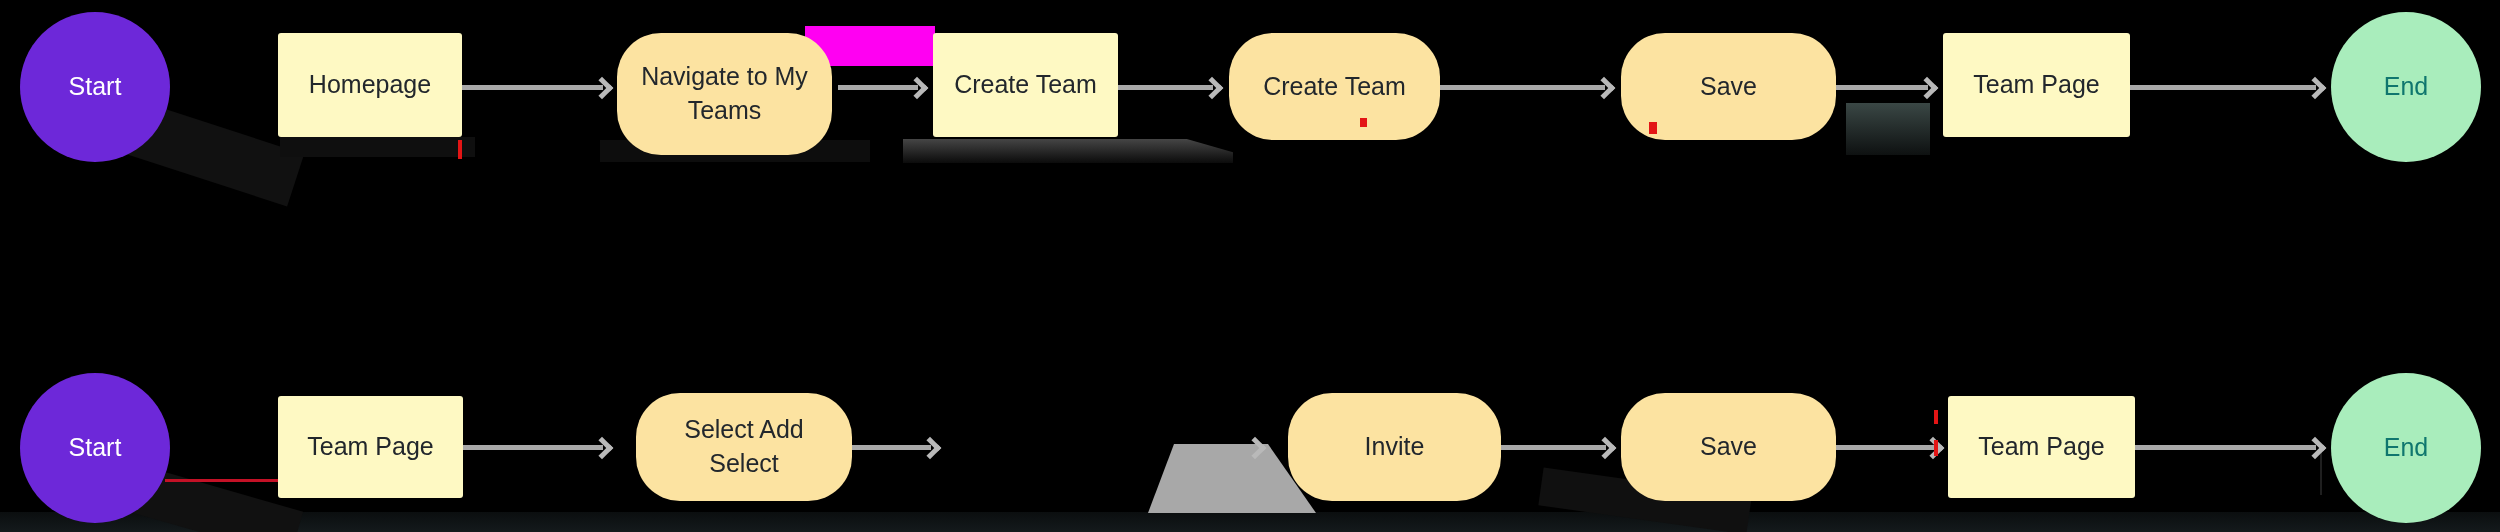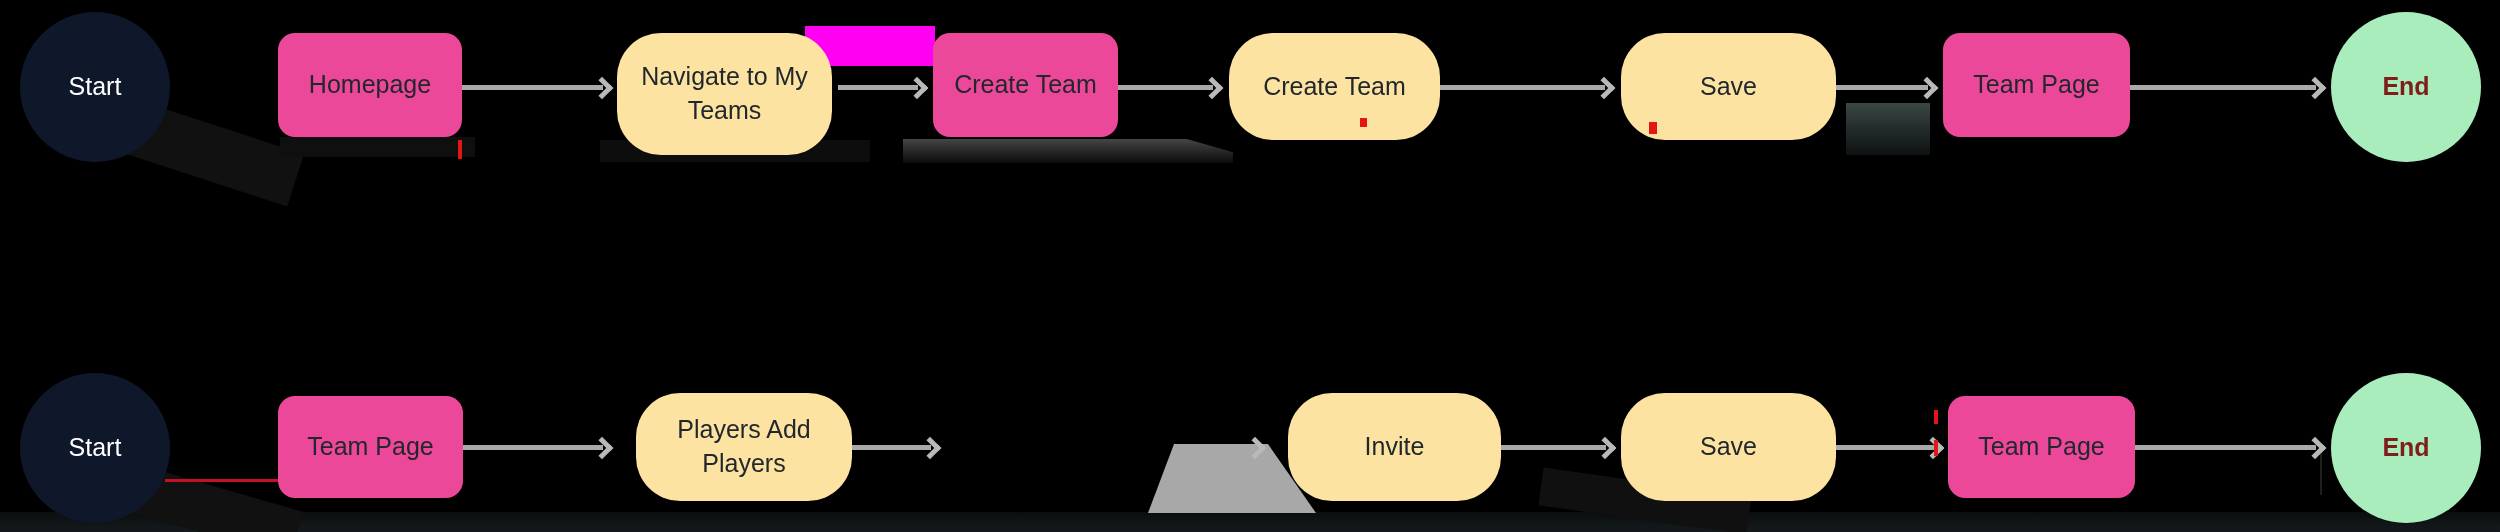--- a/index.html
+++ b/index.html
@@ -19,7 +19,7 @@
     z-index:3;
     box-sizing:border-box;
   }
-  .kind-start{border-radius:50%;background:#0f172a;color:#ffffff;}
+  .kind-start{border-radius:50%;background:#6d28d9;color:#ffffff;}
   .kind-end{border-radius:50%;background:#a9edbc;color:#7f1d1d;font-weight:bold;}
   .kind-page{background:#ec4899;border-radius:17px;}
   .kind-action{background:#fce3a1;border-radius:44px;padding:0 18px;}

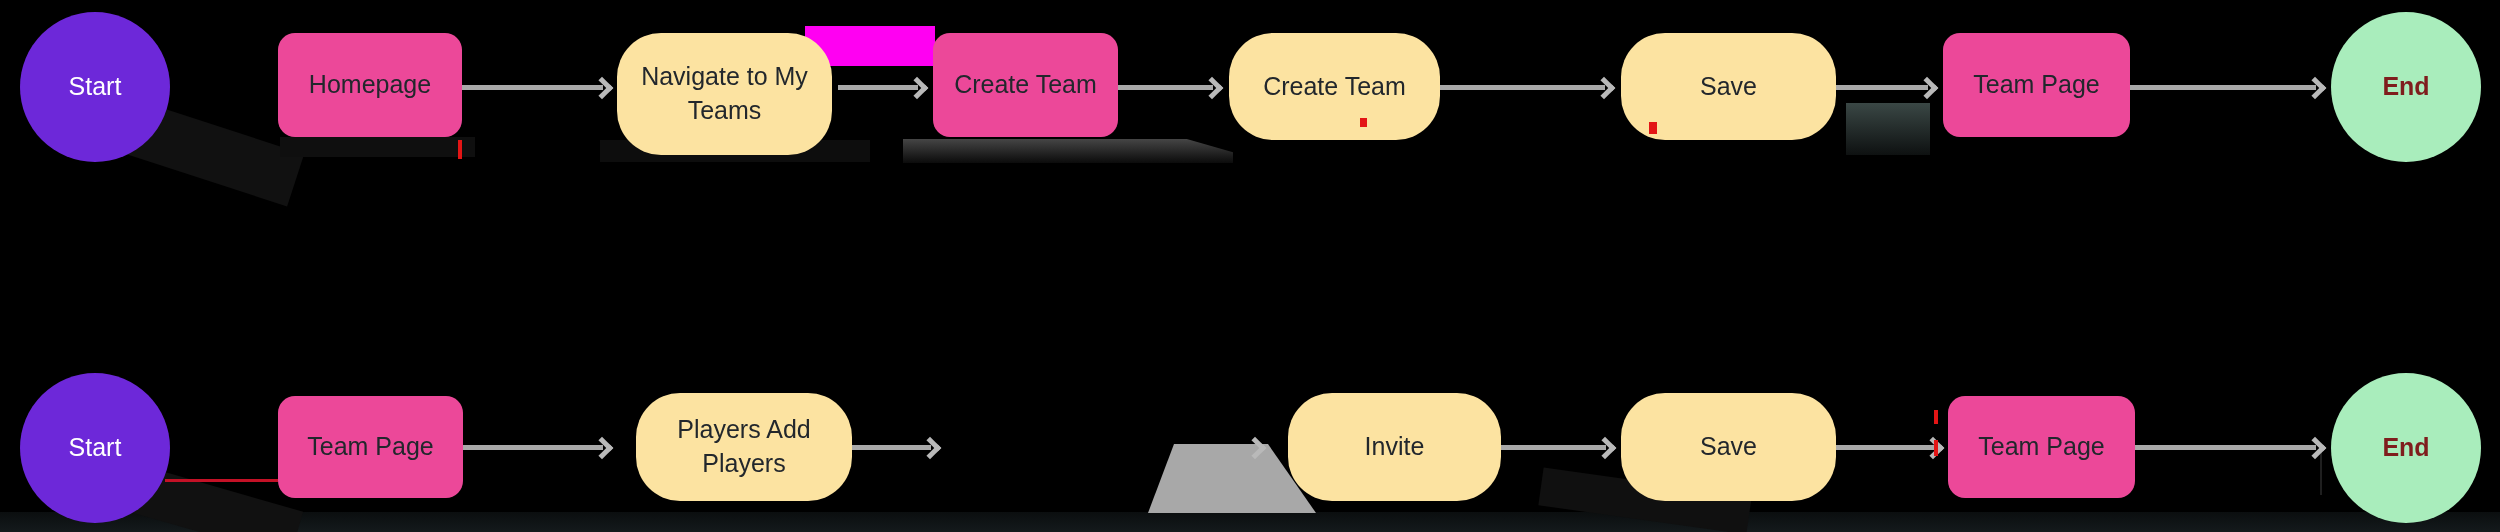--- a/index.html
+++ b/index.html
@@ -21,7 +21,7 @@
   }
   .kind-start{border-radius:50%;background:#6d28d9;color:#ffffff;}
   .kind-end{border-radius:50%;background:#a9edbc;color:#7f1d1d;font-weight:bold;}
-  .kind-page{background:#ec4899;border-radius:17px;}
+  .kind-page{background:#fef9c3;border-radius:3px;}
   .kind-action{background:#fce3a1;border-radius:44px;padding:0 18px;}
   .arrow{
     position:absolute;height:5px;background:#a9a9a9;z-index:2;

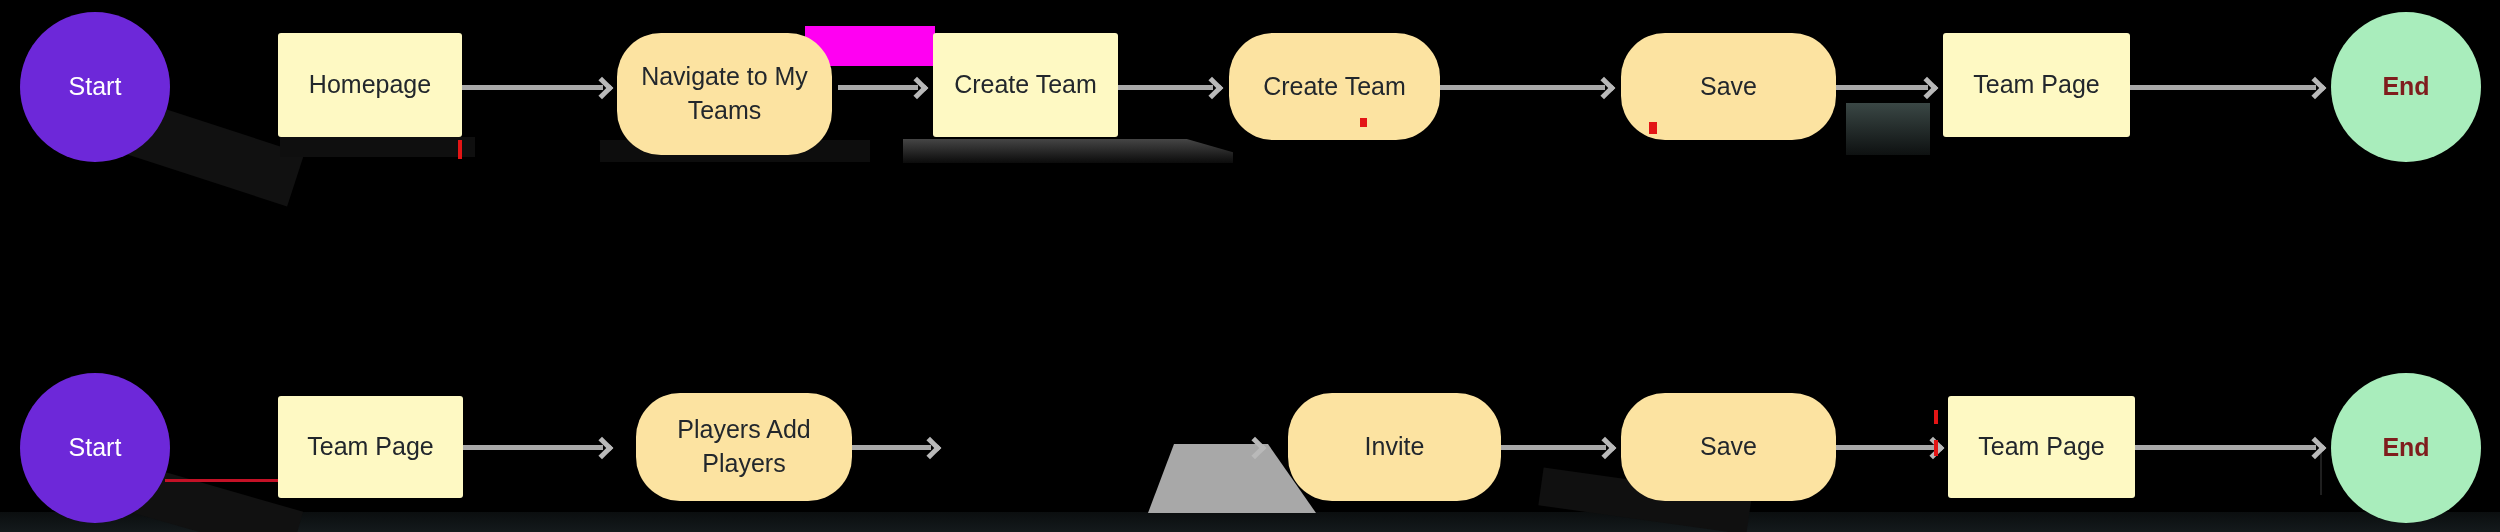--- a/index.html
+++ b/index.html
@@ -20,7 +20,7 @@
     box-sizing:border-box;
   }
   .kind-start{border-radius:50%;background:#6d28d9;color:#ffffff;}
-  .kind-end{border-radius:50%;background:#a9edbc;color:#7f1d1d;font-weight:bold;}
+  .kind-end{border-radius:50%;background:#a9edbc;color:#0f766e;}
   .kind-page{background:#fef9c3;border-radius:3px;}
   .kind-action{background:#fce3a1;border-radius:44px;padding:0 18px;}
   .arrow{

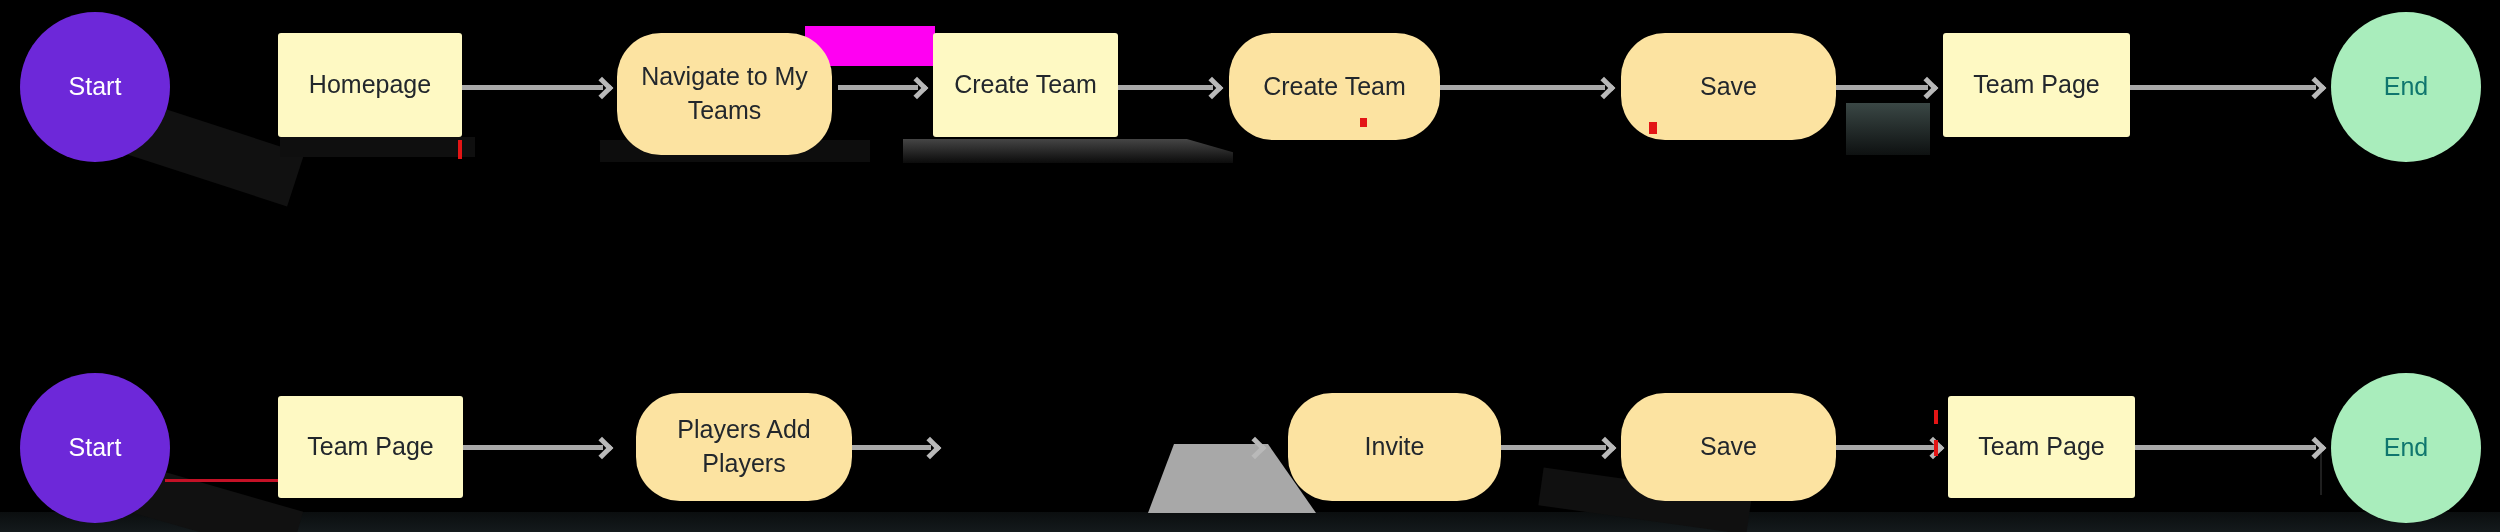--- a/index.html
+++ b/index.html
@@ -106,7 +106,7 @@
 
   <div class="arrow" style="left:463px;top:445px;width:140px;"></div>
 
-  <div class="node kind-action" style="left:636px;top:393px;width:216px;height:108px;">Players Add Players</div>
+  <div class="node kind-action" style="left:636px;top:393px;width:216px;height:108px;">Select Add Select</div>
 
   <div class="arrow" style="left:852px;top:445px;width:79px;"></div>
 

